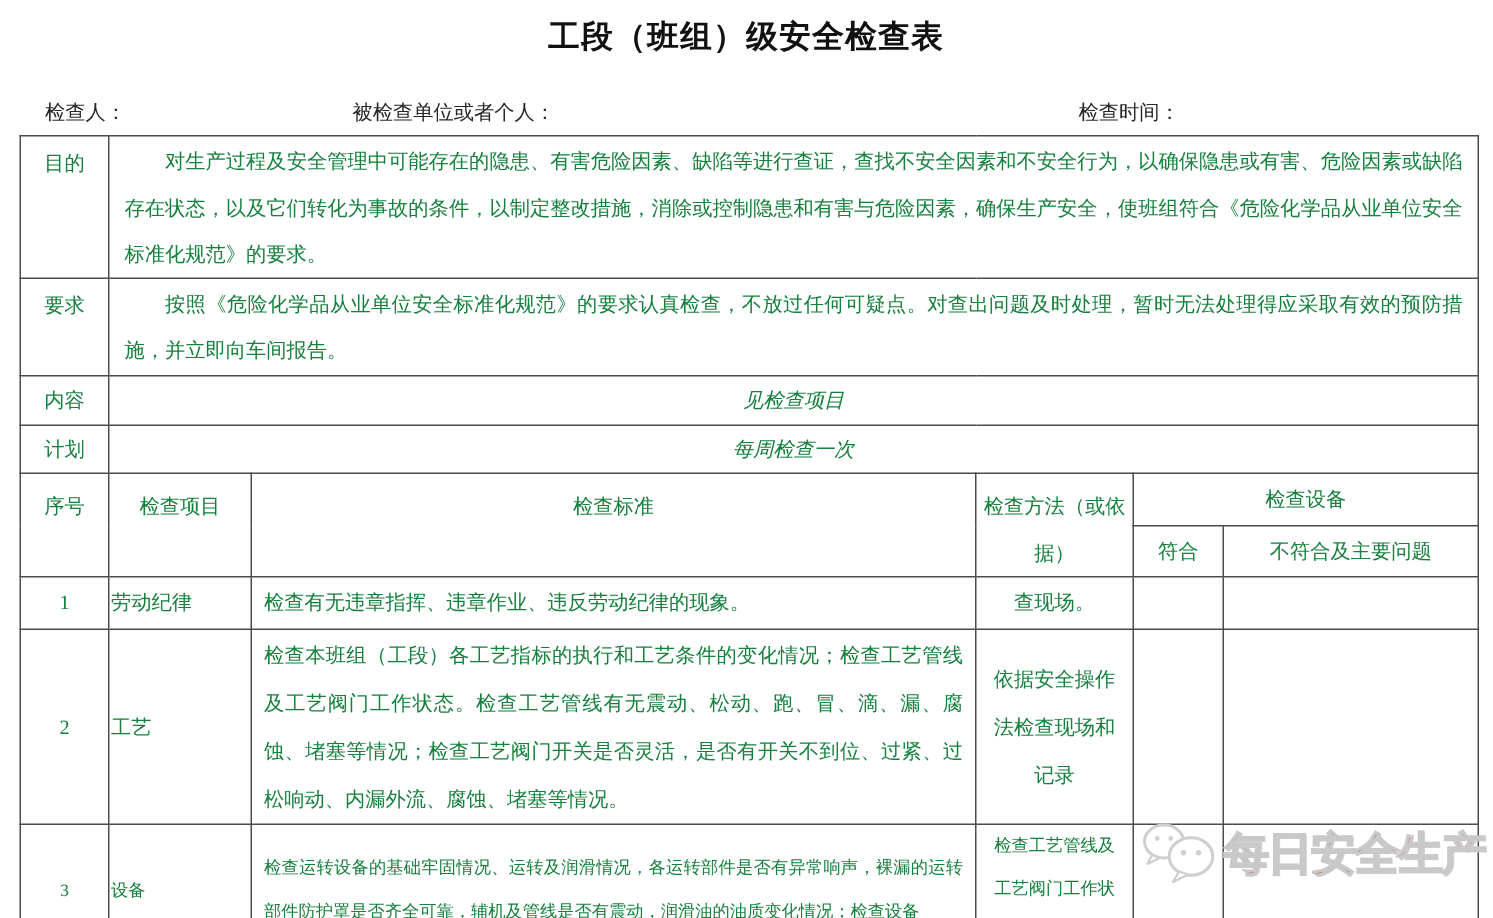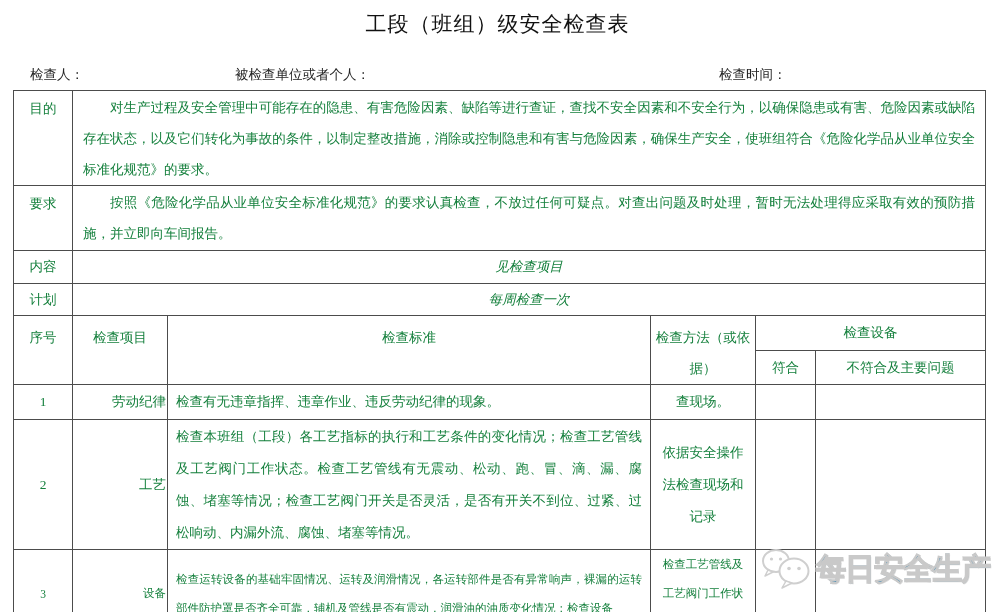--- a/index.html
+++ b/index.html
@@ -10,7 +10,7 @@
   }
   .page-title {
     position:absolute; top:10px; left:0; width:100%;
-    text-align:center; font-size:21px; font-weight:normal; color:#111;
+    text-align:center; font-size:21px; font-weight:bold; color:#111;
     letter-spacing:1px; margin:0;
   }
   .info-bar { position:absolute; top:66px; left:0; width:100%; font-size:13.5px; }

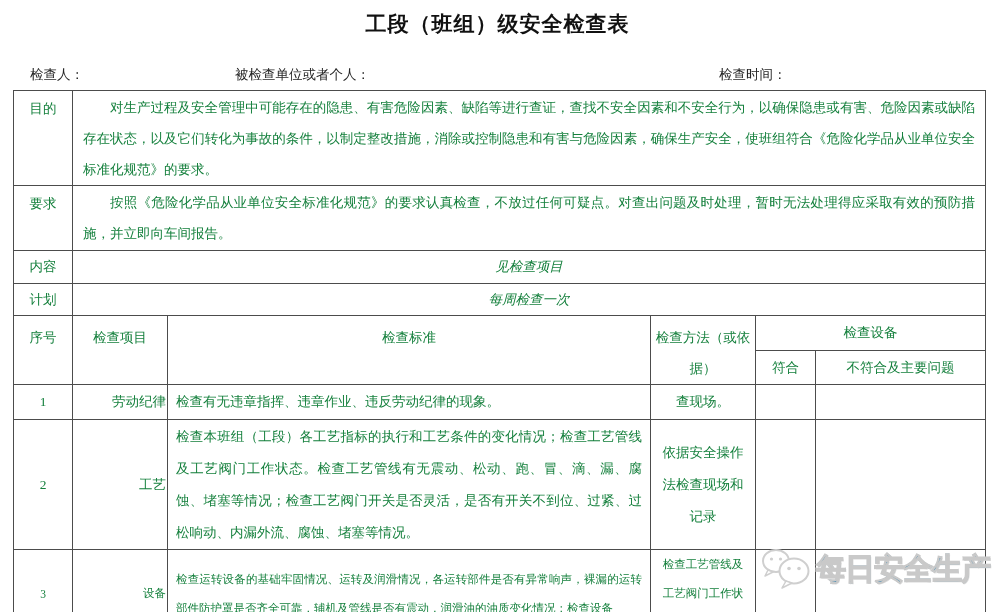--- a/index.html
+++ b/index.html
@@ -37,7 +37,7 @@
   .hdr-mid { text-align:center; vertical-align:middle; }
 
   .cell-seq  { text-align:center; vertical-align:middle; }
-  .cell-item { text-align:right; vertical-align:middle; }
+  .cell-item { text-align:left; vertical-align:middle; }
   .cell-std  { text-align:justify; vertical-align:middle; padding:0 8px; line-height:32px; }
   .cell-mth  { text-align:center; vertical-align:middle; padding:0 8px; line-height:32px; }
 

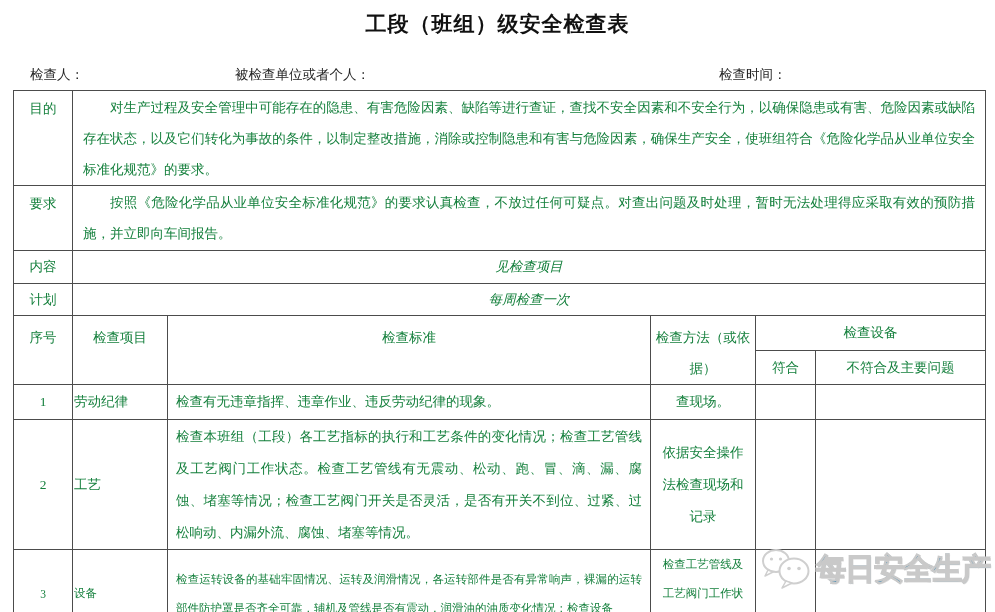--- a/index.html
+++ b/index.html
@@ -53,7 +53,7 @@
   .wm-text {
     font-family:"Liberation Sans","DejaVu Sans",sans-serif;
     font-size:30px; font-weight:bold; letter-spacing:-1px;
-    color:#0369a1; -webkit-text-stroke:1.2px #c9c9c9;
+    color:#c2410c; -webkit-text-stroke:1.2px #c9c9c9;
     text-shadow:1px 1px 0 #dadada;
     white-space:nowrap;
   }

